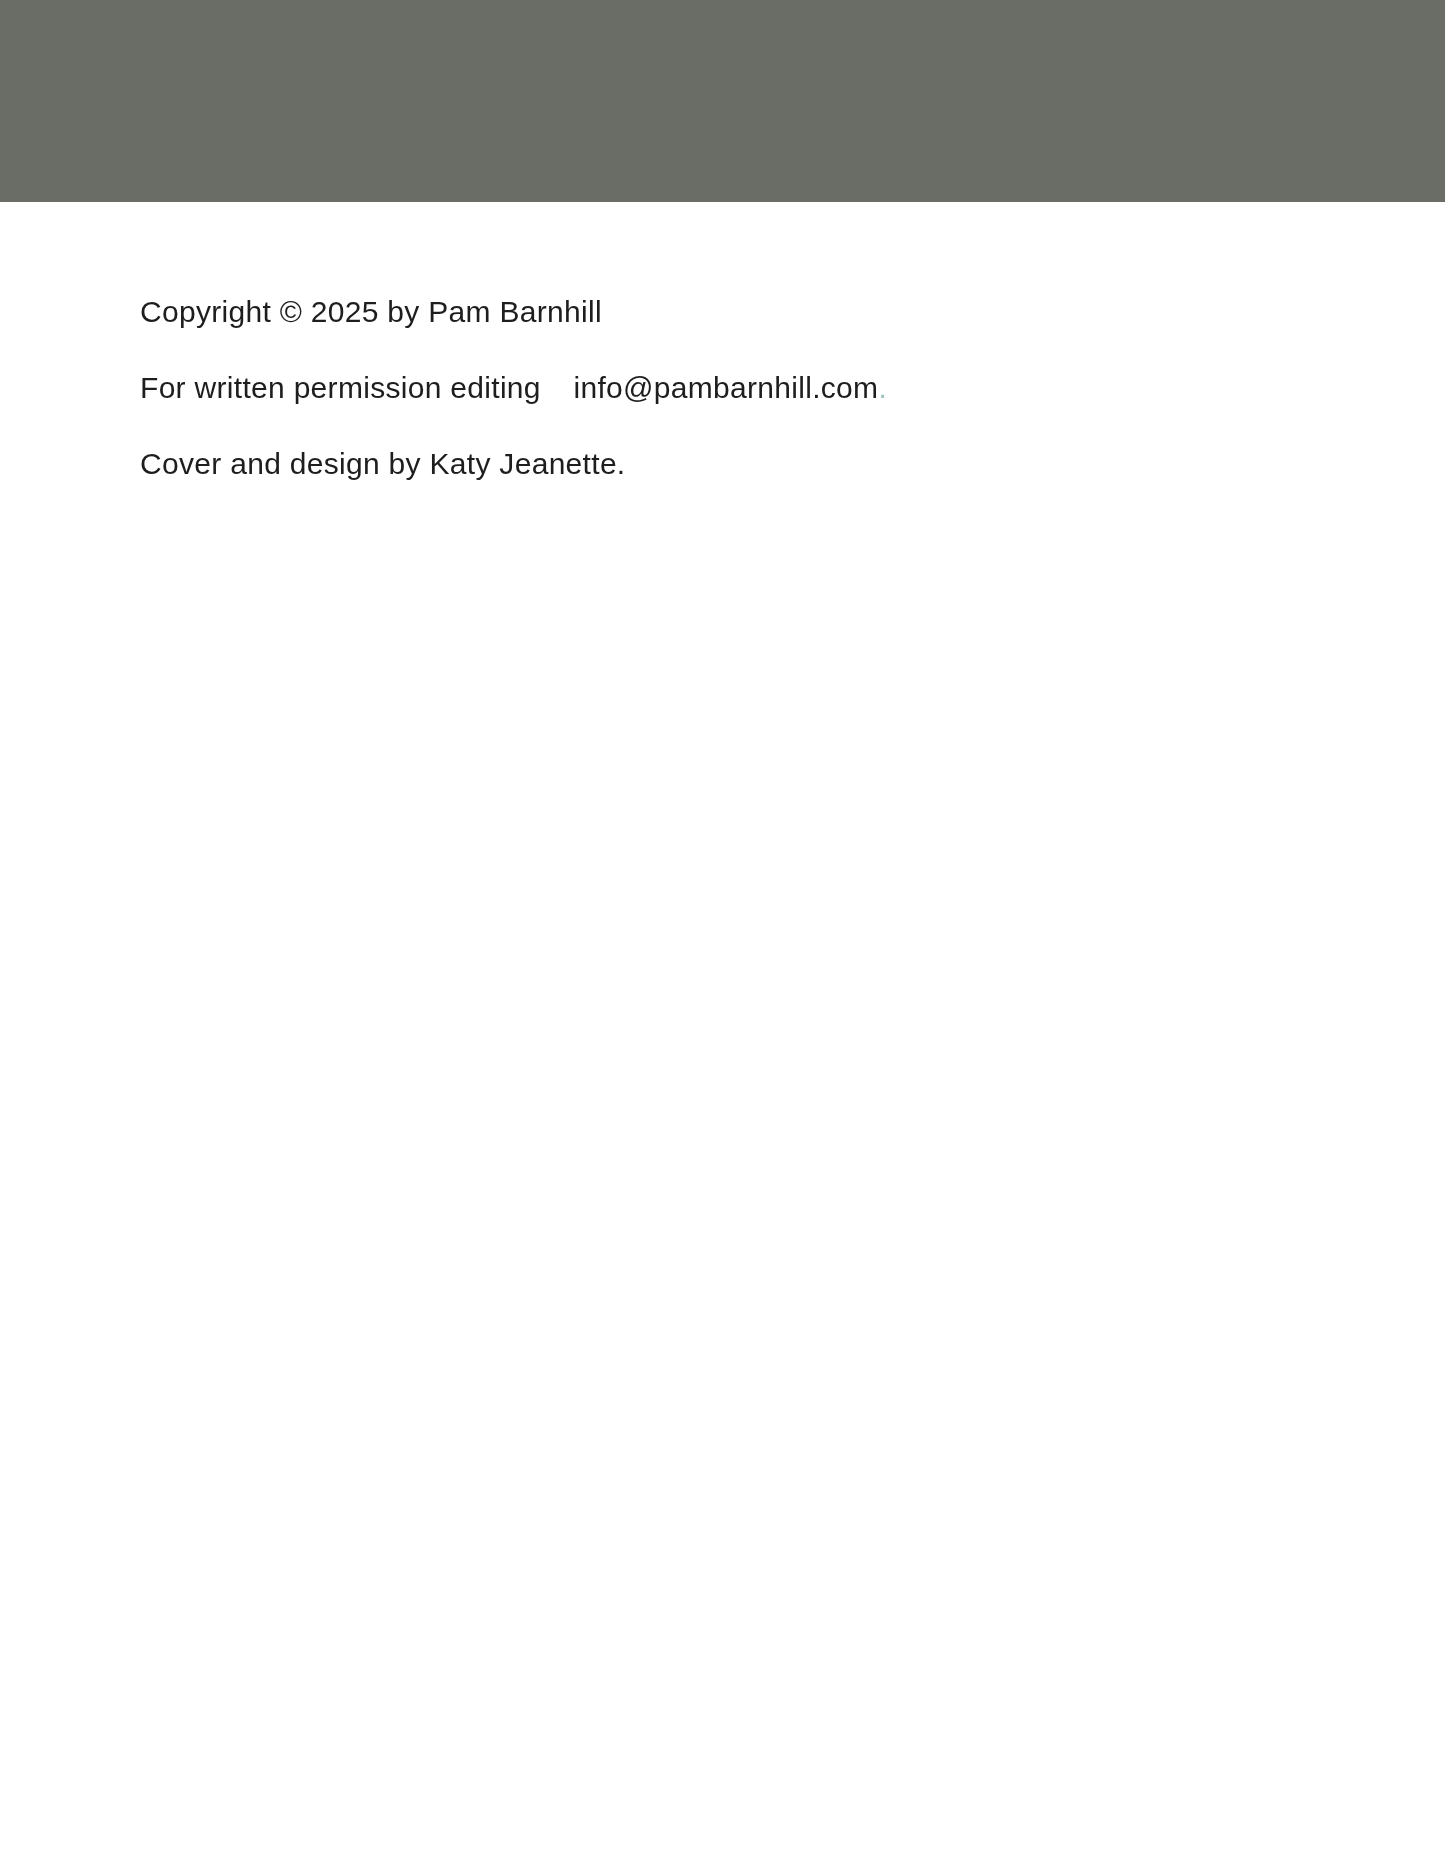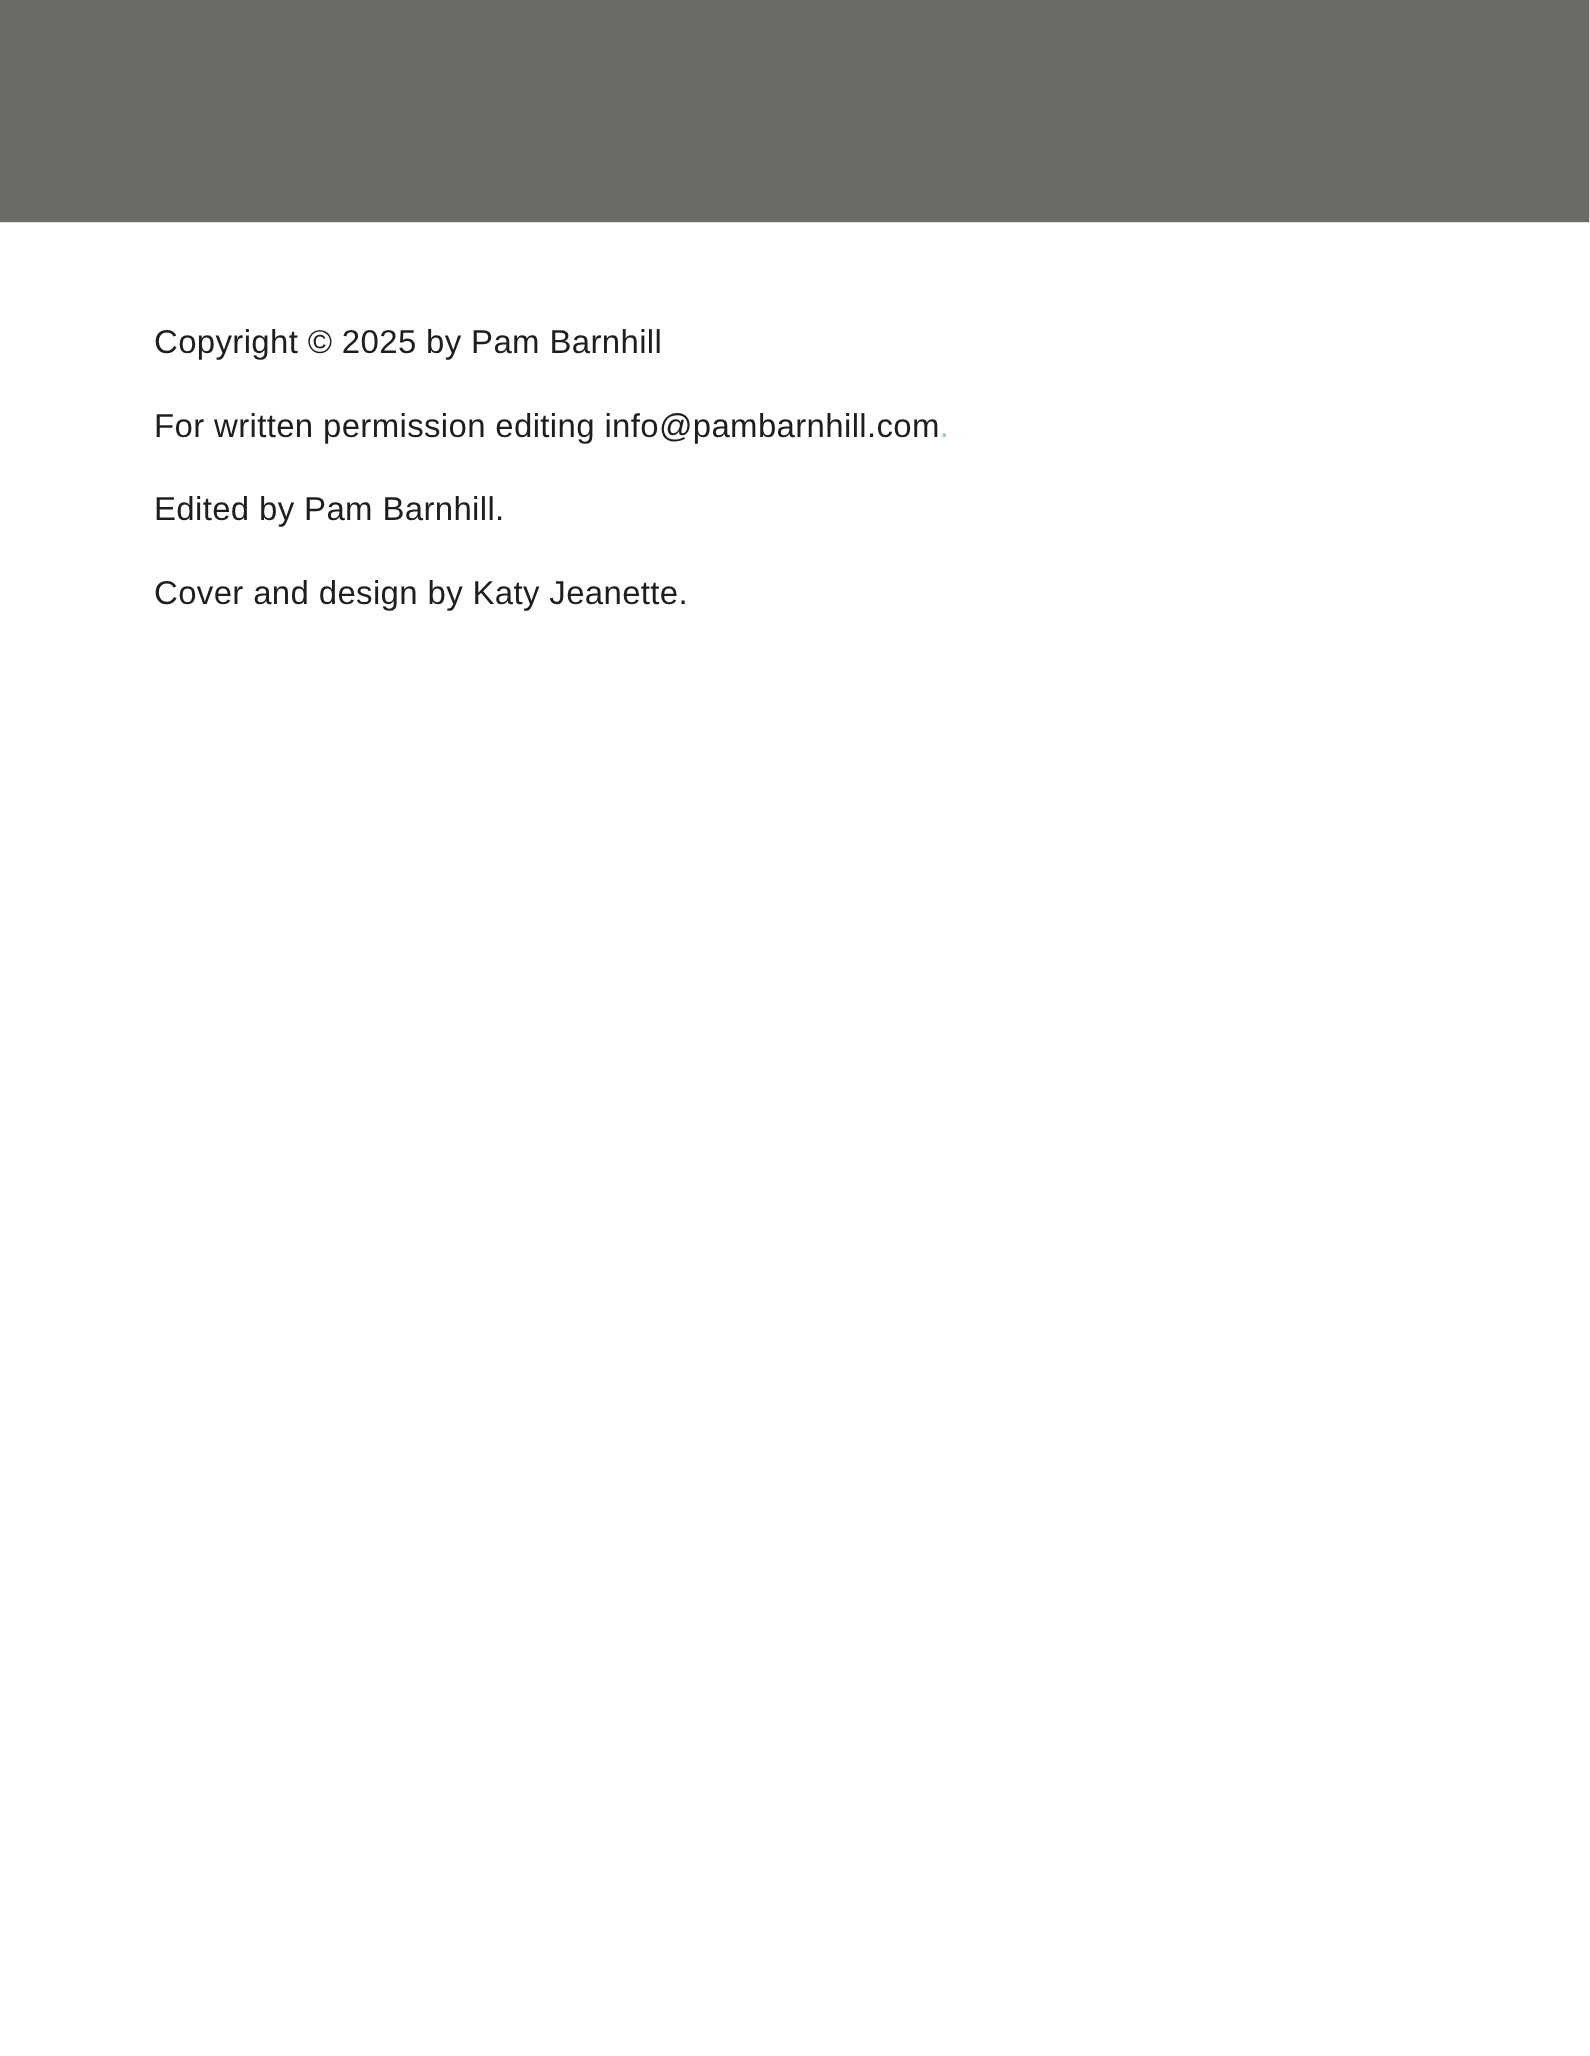--- a/index.html
+++ b/index.html
@@ -45,6 +45,7 @@
   .email {
     color: var(--text-color);
     text-decoration: none;
+    margin-left: 24px;
   }
 </style>
 </head>

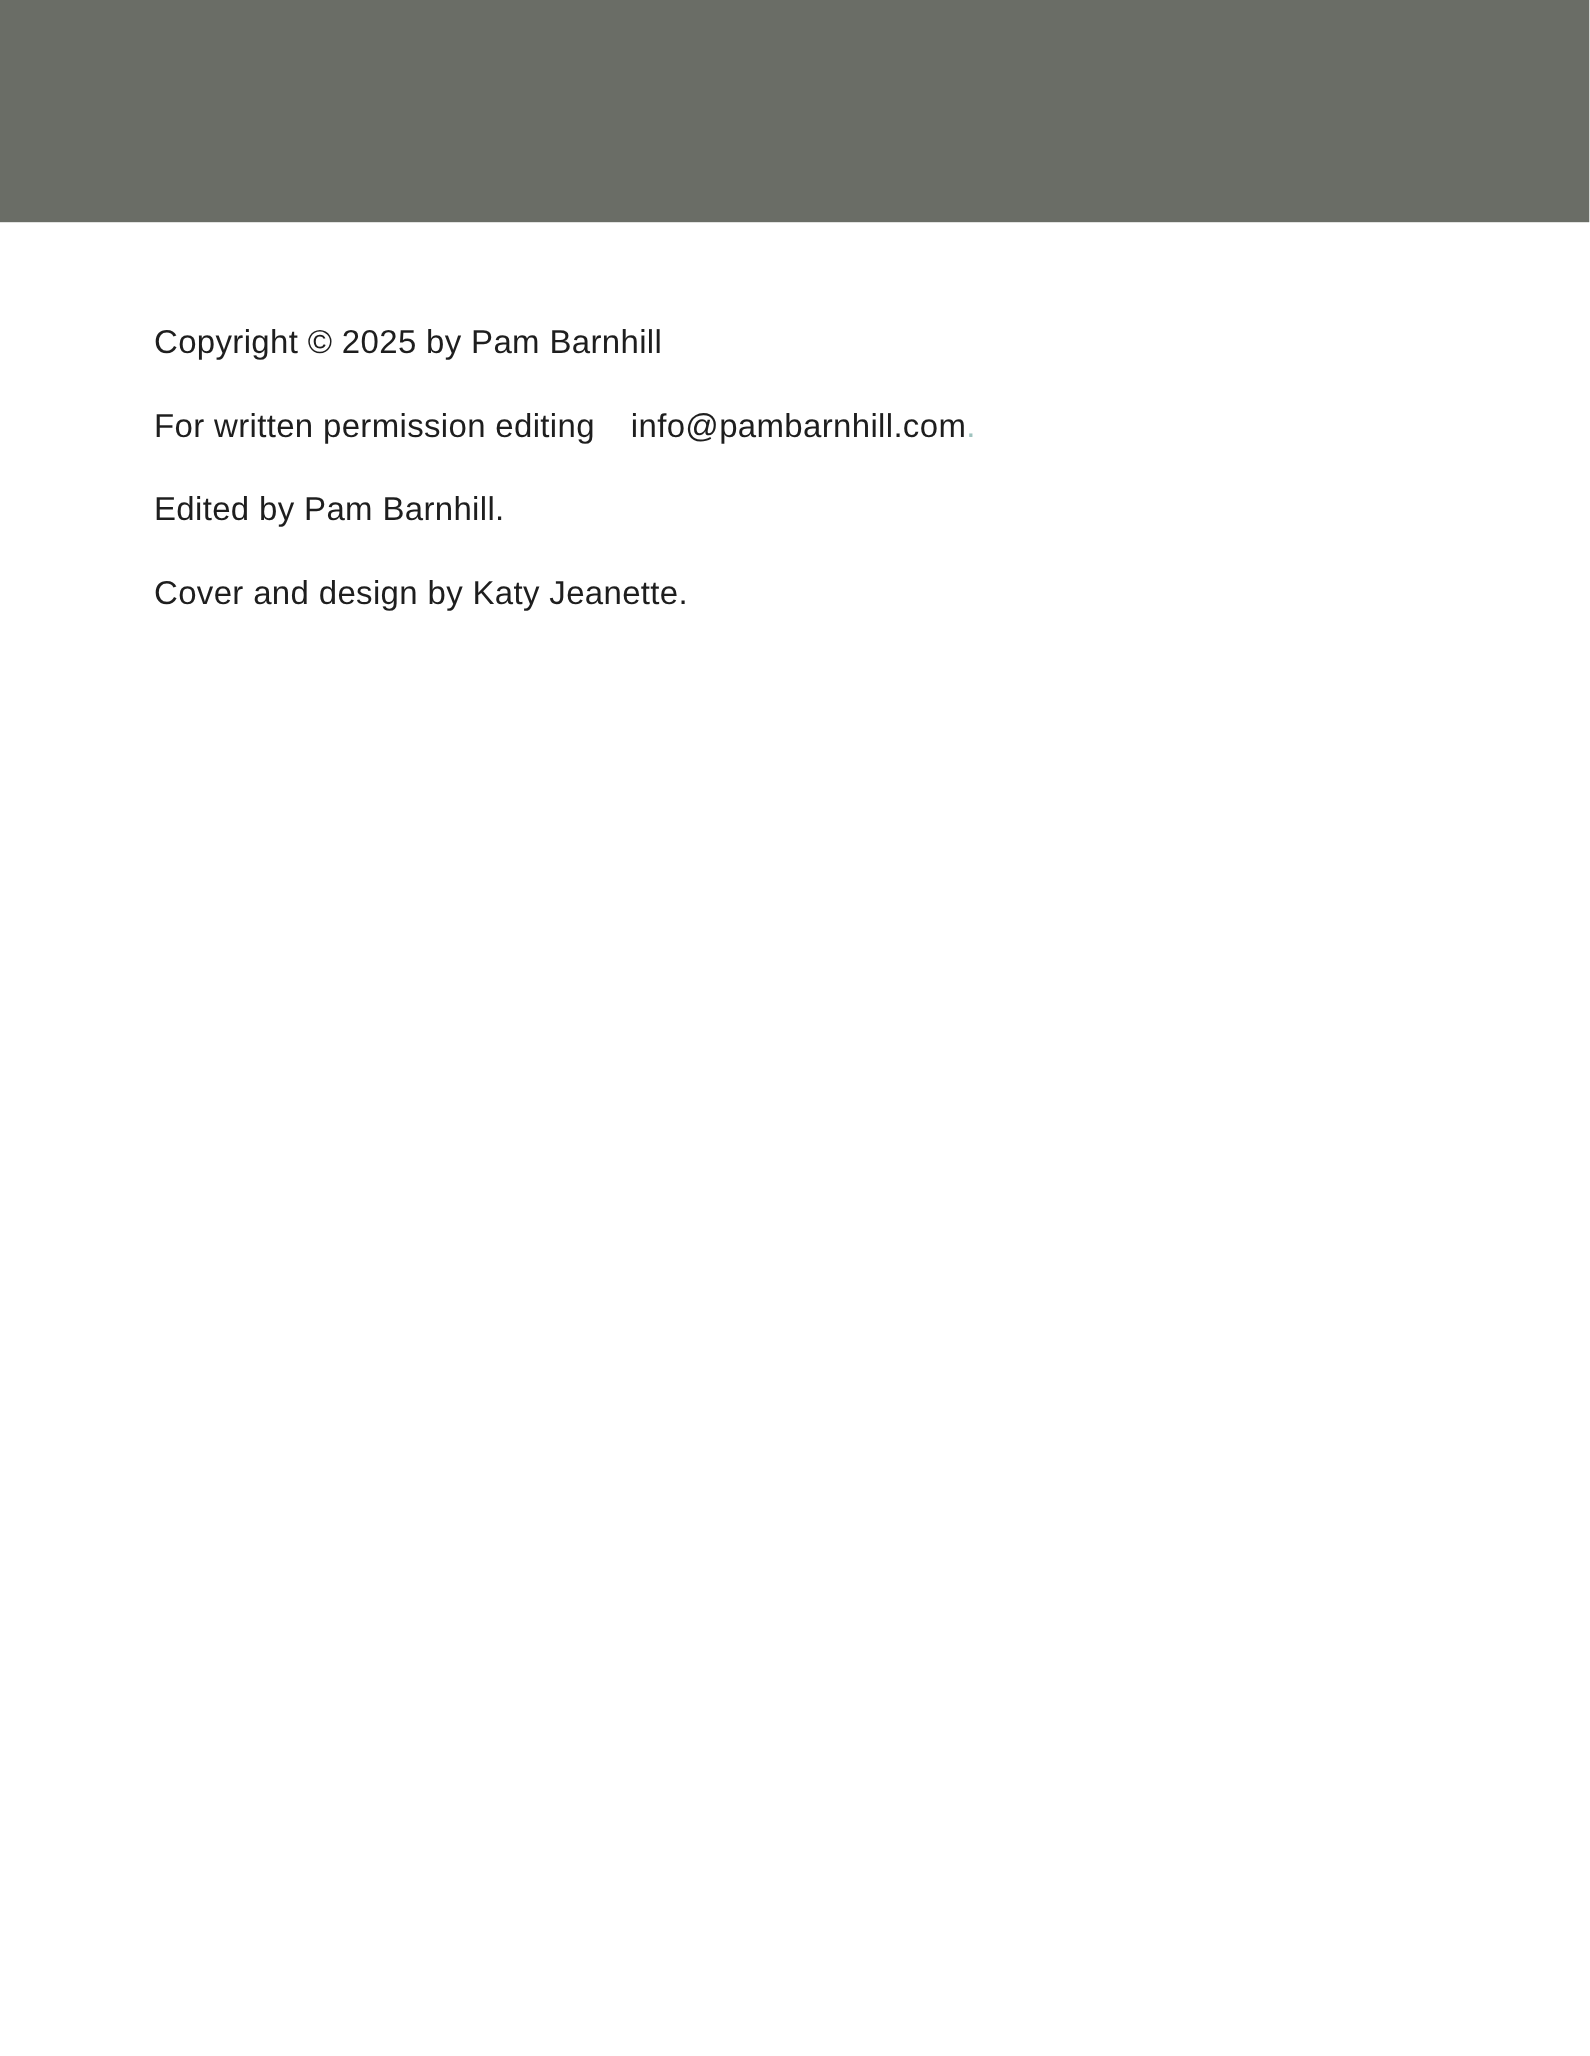--- a/index.html
+++ b/index.html
@@ -60,7 +60,6 @@
 
   <p><span>For written permission editing </span><span class="email">info@pambarnhill.com</span><span class="accent-dot">.</span></p>
 
-  <p>Edited by Pam Barnhill.</p>
 
 
   <p>Cover and design by Katy Jeanette.</p>

